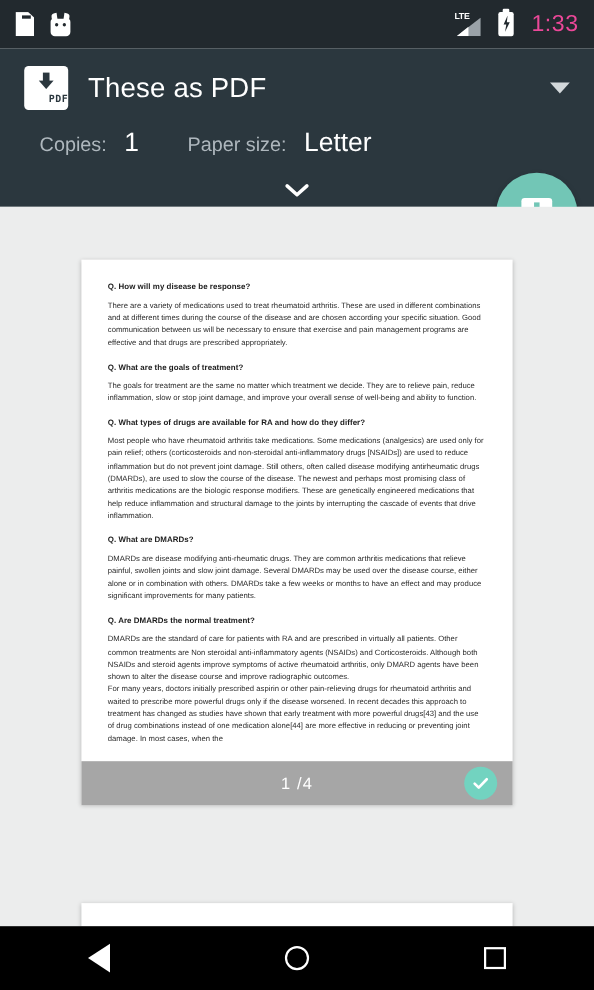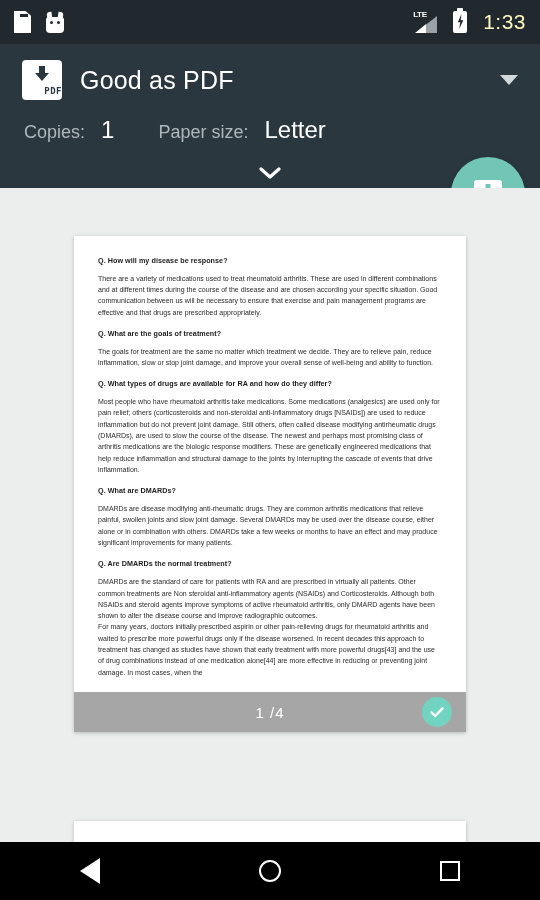--- a/index.html
+++ b/index.html
@@ -19,7 +19,7 @@
   }
   .sb-left { display: flex; align-items: center; gap: 14px; }
   .sb-right { margin-left: auto; display: flex; align-items: center; gap: 16px; }
-  .sb-clock { color: #fef9c3; font-size: 21px; letter-spacing: .5px; }
+  .sb-clock { color: #ec4899; font-size: 21px; letter-spacing: .5px; }
 
   .ico-sd { width: 17px; height: 22px; background: #fff;
      clip-path: polygon(0 0, 68% 0, 100% 22%, 100% 100%, 0 100%);

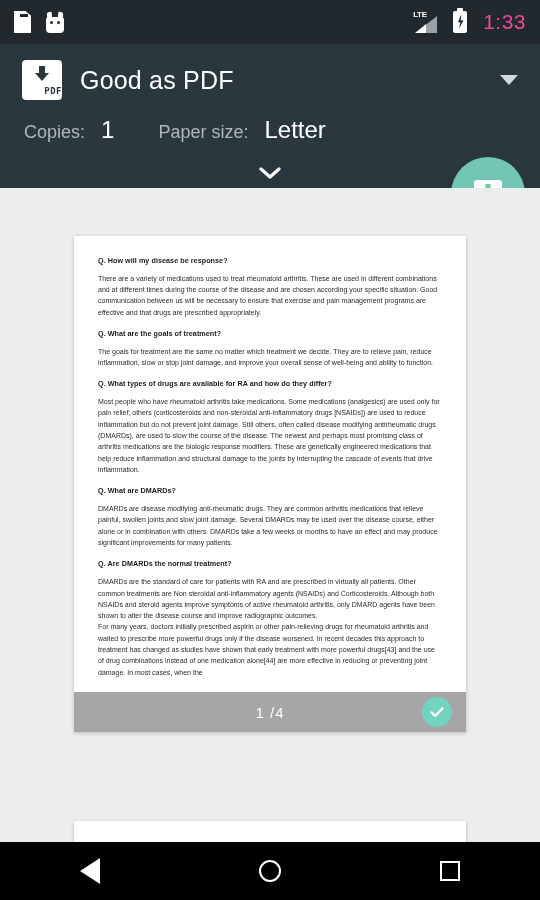--- a/index.html
+++ b/index.html
@@ -187,7 +187,7 @@
           </div>
         <div class="lbl">PDF</div>
       </div>
-      <div class="dest-name">Good as PDF</div>
+      <div class="dest-name">These as PDF</div>
       <div class="dest-caret"></div>
     </div>
 

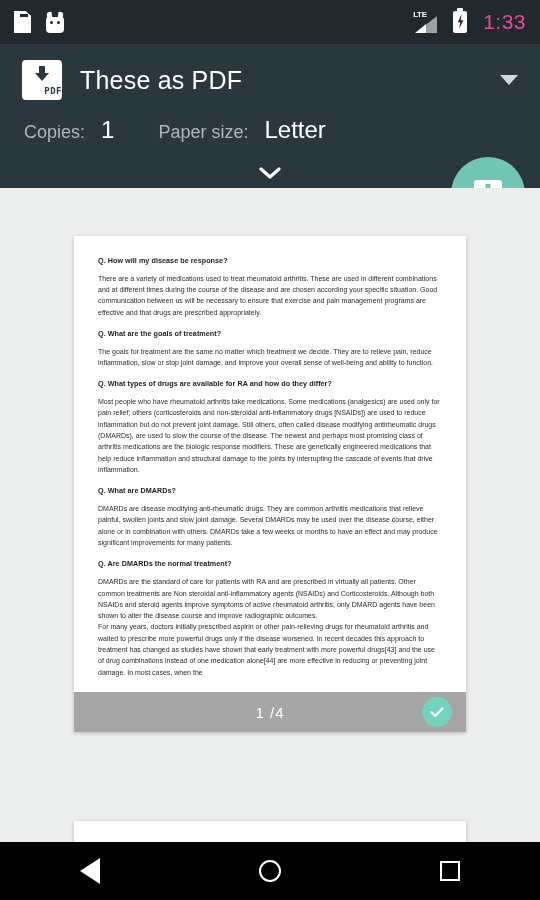--- a/index.html
+++ b/index.html
@@ -77,7 +77,7 @@
     border-top: 10px solid #d3d8db;
   }
 
-  .opts-row { display: flex; align-items: baseline; height: 46px; padding-left: 24px; }
+  .opts-row { display: flex; align-items: baseline; height: 46px; padding-left: 36px; }
   .opt-label { color: #aeb7bd; font-size: 18px; }
   .opt-value { color: #ffffff; font-size: 24px; margin-left: 16px; }
   .opt-gap { width: 44px; }

